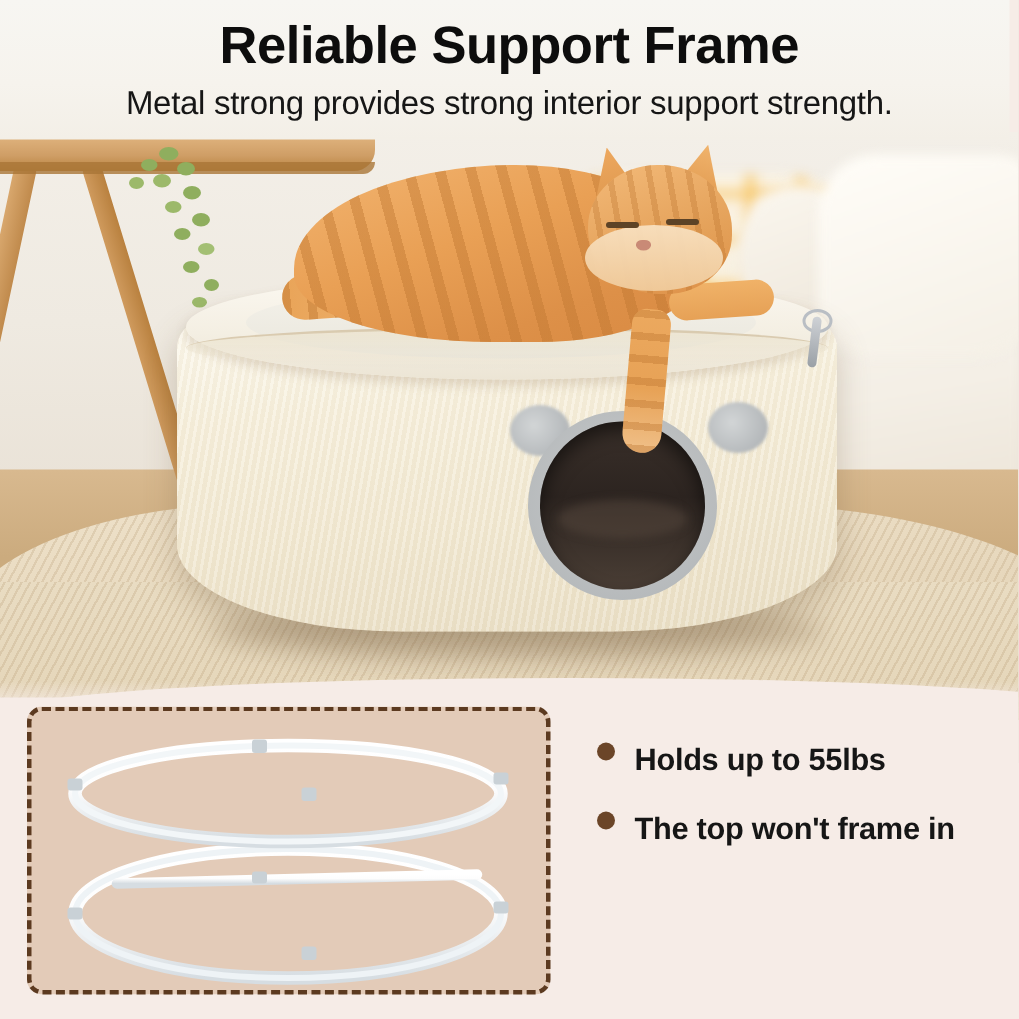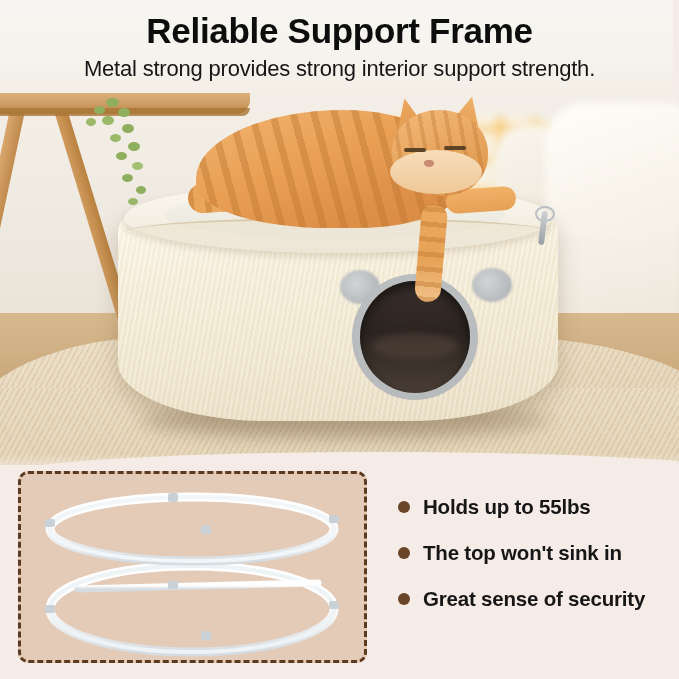--- a/index.html
+++ b/index.html
@@ -187,7 +187,7 @@
   .frame-svg{position:absolute;left:18px;top:471px;width:349px;height:192px;z-index:33;}
 
   .bullets{position:absolute;left:398px;top:495px;width:275px;z-index:32;}
-  .bullet{display:flex;align-items:center;margin-bottom:22px;}
+  .bullet{display:flex;align-items:flex-start;margin-bottom:22px;}
   .dot{width:12px;height:12px;border-radius:50%;background:#6b4528;
     flex:0 0 12px;margin-right:13px;}
   .btxt{font-size:20.5px;font-weight:bold;color:#161616;letter-spacing:-0.2px;

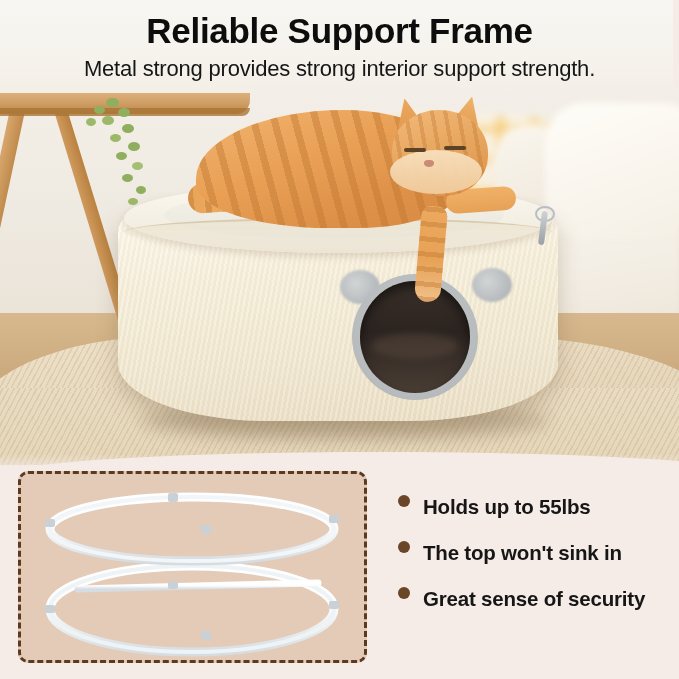--- a/index.html
+++ b/index.html
@@ -323,7 +323,7 @@
     </div>
     <div class="bullet">
       <span class="dot"></span>
-      <span class="btxt">The top won't sink in</span>
+      <span class="btxt">The top won't frame in</span>
     </div>
     <div class="bullet">
       <span class="dot"></span>

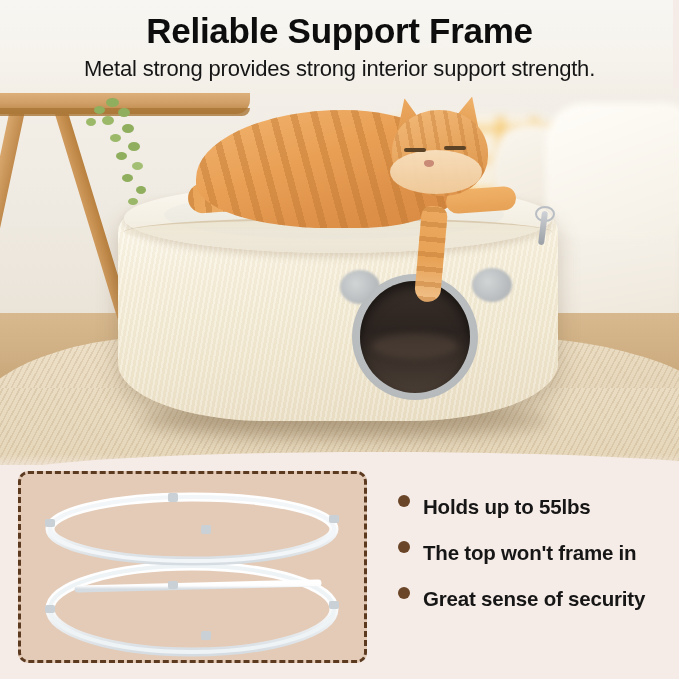--- a/index.html
+++ b/index.html
@@ -325,10 +325,6 @@
       <span class="dot"></span>
       <span class="btxt">The top won't frame in</span>
     </div>
-    <div class="bullet">
-      <span class="dot"></span>
-      <span class="btxt">Great sense of security</span>
-    </div>
   </div>
 
 </div>

